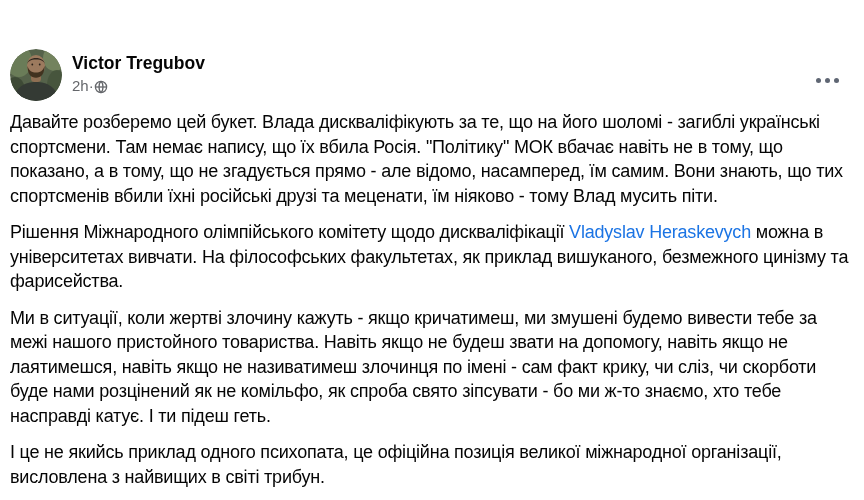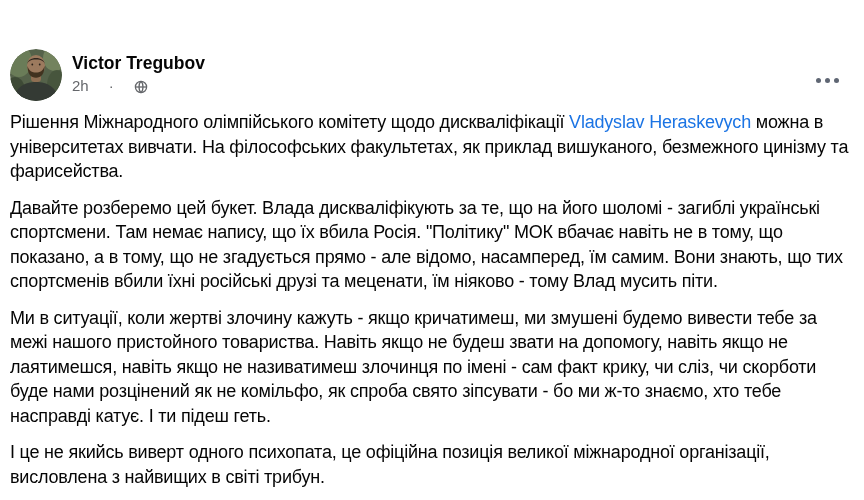--- a/index.html
+++ b/index.html
@@ -51,7 +51,7 @@
   .meta-row {
     display: flex;
     align-items: center;
-    gap: 20px;
+    gap: 0;
     margin-top: 2px;
     font-size: 15px;
     color: var(--meta, #65676b);

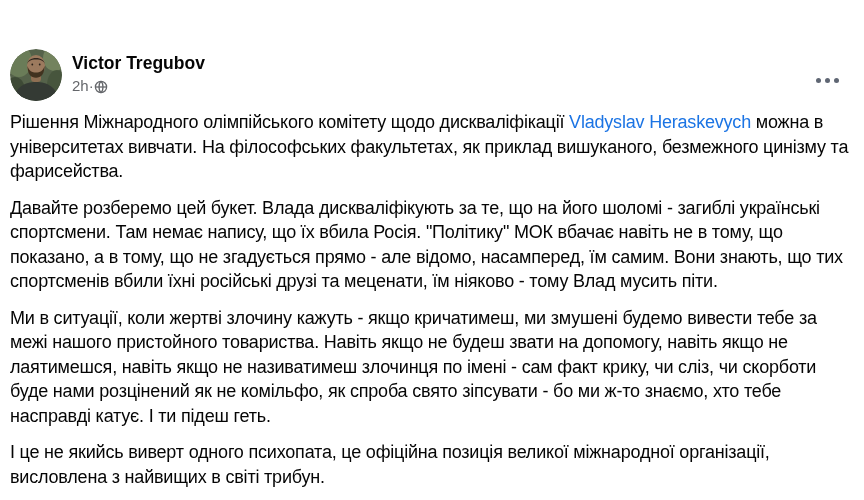--- a/index.html
+++ b/index.html
@@ -152,8 +152,8 @@
   </div>
 
   <div class="post-body">
+    <p>Давайте розберемо цей букет. Влада дискваліфікують за те, що на його шоломі - загиблі українські спортсмени. Там немає напису, що їх вбила Росія. "Політику" МОК вбачає навіть не в тому, що показано, а в тому, що не згадується прямо - але відомо, насамперед, їм самим. Вони знають, що тих спортсменів вбили їхні російські друзі та меценати, їм ніяково - тому Влад мусить піти.</p>
     <p><span>Рішення Міжнародного олімпійського комітету щодо дискваліфікації </span><a class="profile-link">Vladyslav Heraskevych</a><span> можна в університетах вивчати. На філософських факультетах, як приклад вишуканого, безмежного цинізму та фарисейства.</span></p>
-    <p>Давайте розберемо цей букет. Влада дискваліфікують за те, що на його шоломі - загиблі українські спортсмени. Там немає напису, що їх вбила Росія. "Політику" МОК вбачає навіть не в тому, що показано, а в тому, що не згадується прямо - але відомо, насамперед, їм самим. Вони знають, що тих спортсменів вбили їхні російські друзі та меценати, їм ніяково - тому Влад мусить піти.</p>
     <p>Ми в ситуації, коли жертві злочину кажуть - якщо кричатимеш, ми змушені будемо вивести тебе за межі нашого пристойного товариства. Навіть якщо не будеш звати на допомогу, навіть якщо не лаятимешся, навіть якщо не називатимеш злочинця по імені - сам факт крику, чи сліз, чи скорботи буде нами розцінений як не комільфо, як спроба свято зіпсувати - бо ми ж-то знаємо, хто тебе насправді катує. І ти підеш геть.</p>
     <p>І це не якийсь виверт одного психопата, це офіційна позиція великої міжнародної організації, висловлена з найвищих в світі трибун.</p>
     <p>Найнижчими в одного людьми.</p>

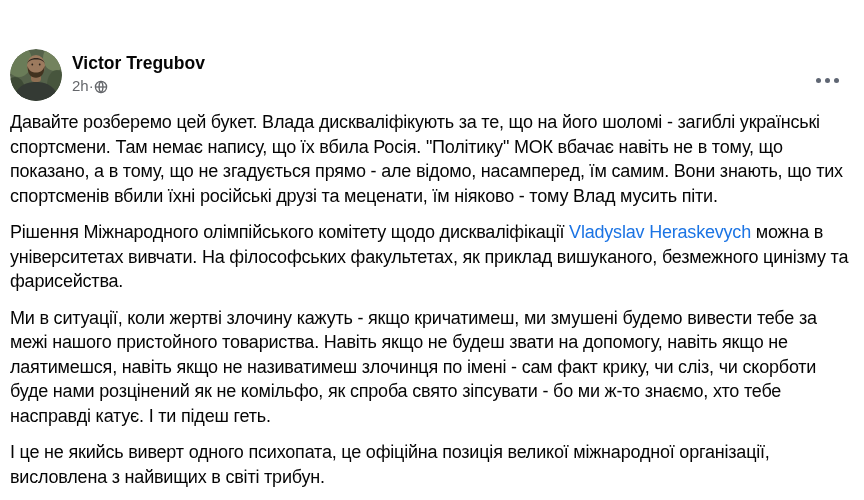--- a/index.html
+++ b/index.html
@@ -155,7 +155,7 @@
     <p>Давайте розберемо цей букет. Влада дискваліфікують за те, що на його шоломі - загиблі українські спортсмени. Там немає напису, що їх вбила Росія. "Політику" МОК вбачає навіть не в тому, що показано, а в тому, що не згадується прямо - але відомо, насамперед, їм самим. Вони знають, що тих спортсменів вбили їхні російські друзі та меценати, їм ніяково - тому Влад мусить піти.</p>
     <p><span>Рішення Міжнародного олімпійського комітету щодо дискваліфікації </span><a class="profile-link">Vladyslav Heraskevych</a><span> можна в університетах вивчати. На філософських факультетах, як приклад вишуканого, безмежного цинізму та фарисейства.</span></p>
     <p>Ми в ситуації, коли жертві злочину кажуть - якщо кричатимеш, ми змушені будемо вивести тебе за межі нашого пристойного товариства. Навіть якщо не будеш звати на допомогу, навіть якщо не лаятимешся, навіть якщо не називатимеш злочинця по імені - сам факт крику, чи сліз, чи скорботи буде нами розцінений як не комільфо, як спроба свято зіпсувати - бо ми ж-то знаємо, хто тебе насправді катує. І ти підеш геть.</p>
-    <p>І це не якийсь виверт одного психопата, це офіційна позиція великої міжнародної організації, висловлена з найвищих в світі трибун.</p>
+    <p>І це не якийсь приклад одного психопата, це офіційна позиція великої міжнародної організації, висловлена з найвищих в світі трибун.</p>
     <p>Найнижчими в одного людьми.</p>
   </div>
 

